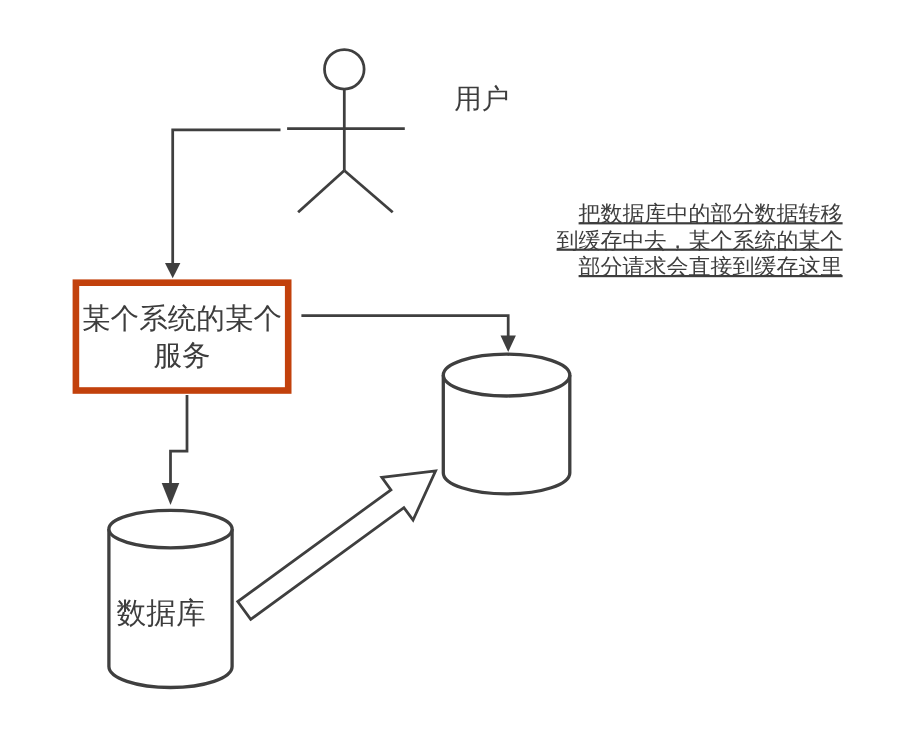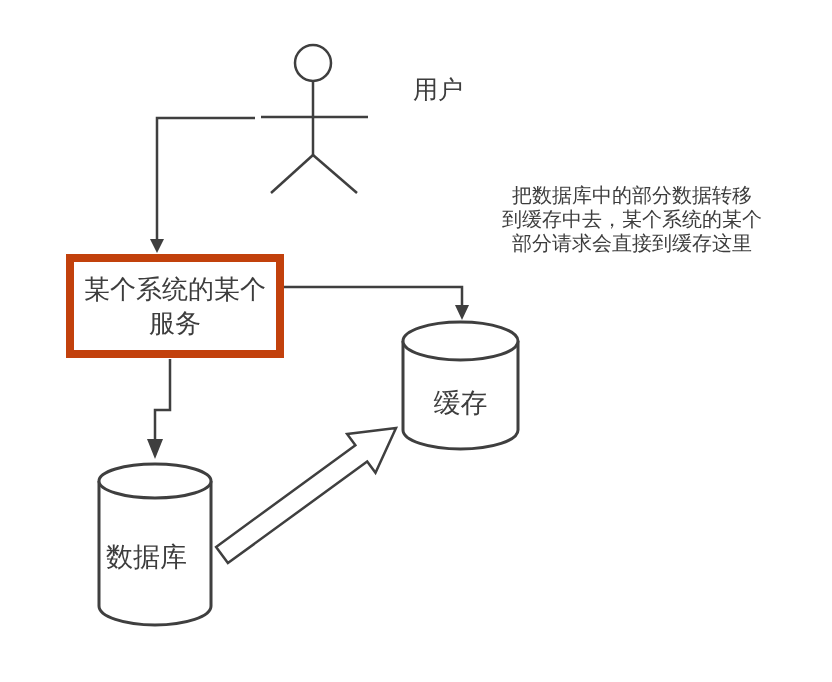--- a/index.html
+++ b/index.html
@@ -69,8 +69,9 @@
     width: 268px;
     font-size: 20px;
     line-height: 24px;
-    text-align: center;
+    text-align: right;
     color: #3d3d3d;
+    text-decoration: underline;
   }
 </style>
 </head>

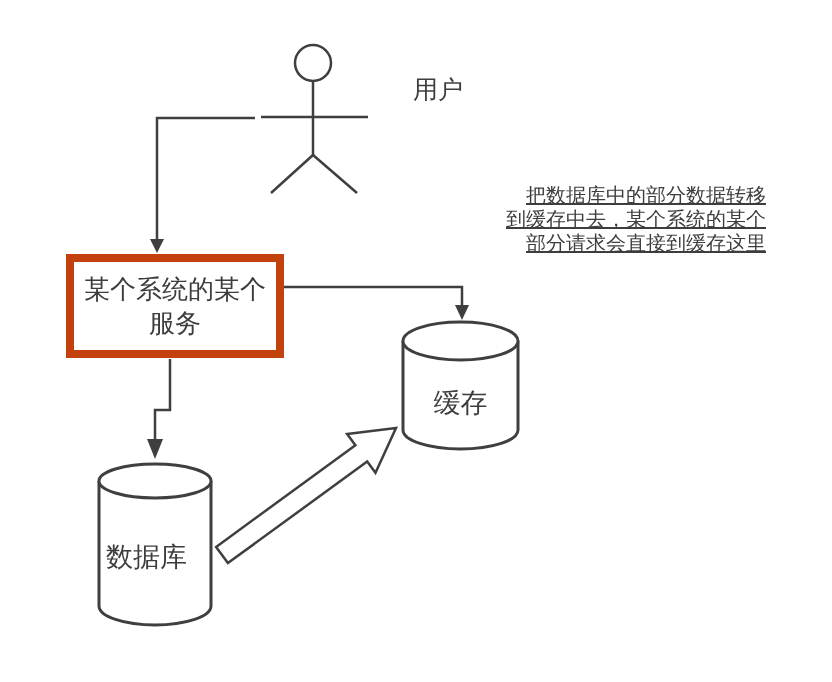--- a/index.html
+++ b/index.html
@@ -30,10 +30,10 @@
     position: absolute;
     left: 66px;
     top: 254px;
-    width: 218px;
+    width: 199px;
     height: 104px;
     box-sizing: border-box;
-    border: 8px solid #c2410c;
+    border: 6px solid #c2410c;
     background: #ffffff;
     display: flex;
     flex-direction: column;

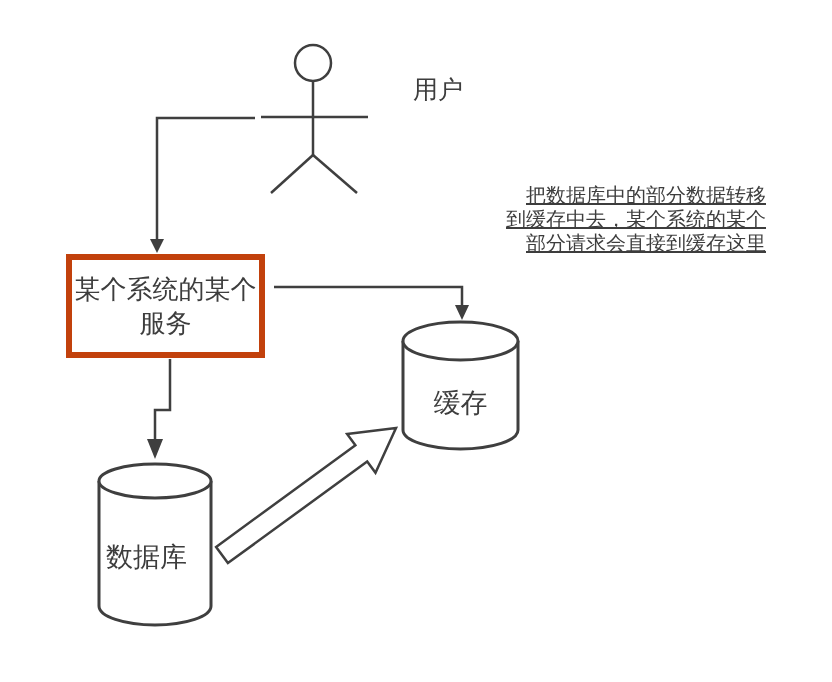--- a/index.html
+++ b/index.html
@@ -126,7 +126,6 @@
 
   <div id="user-label" class="label">用户</div>
 
-  <div id="cache-label" class="label">缓存</div>
 
   <div id="database-label" class="label">数据库</div>
 

